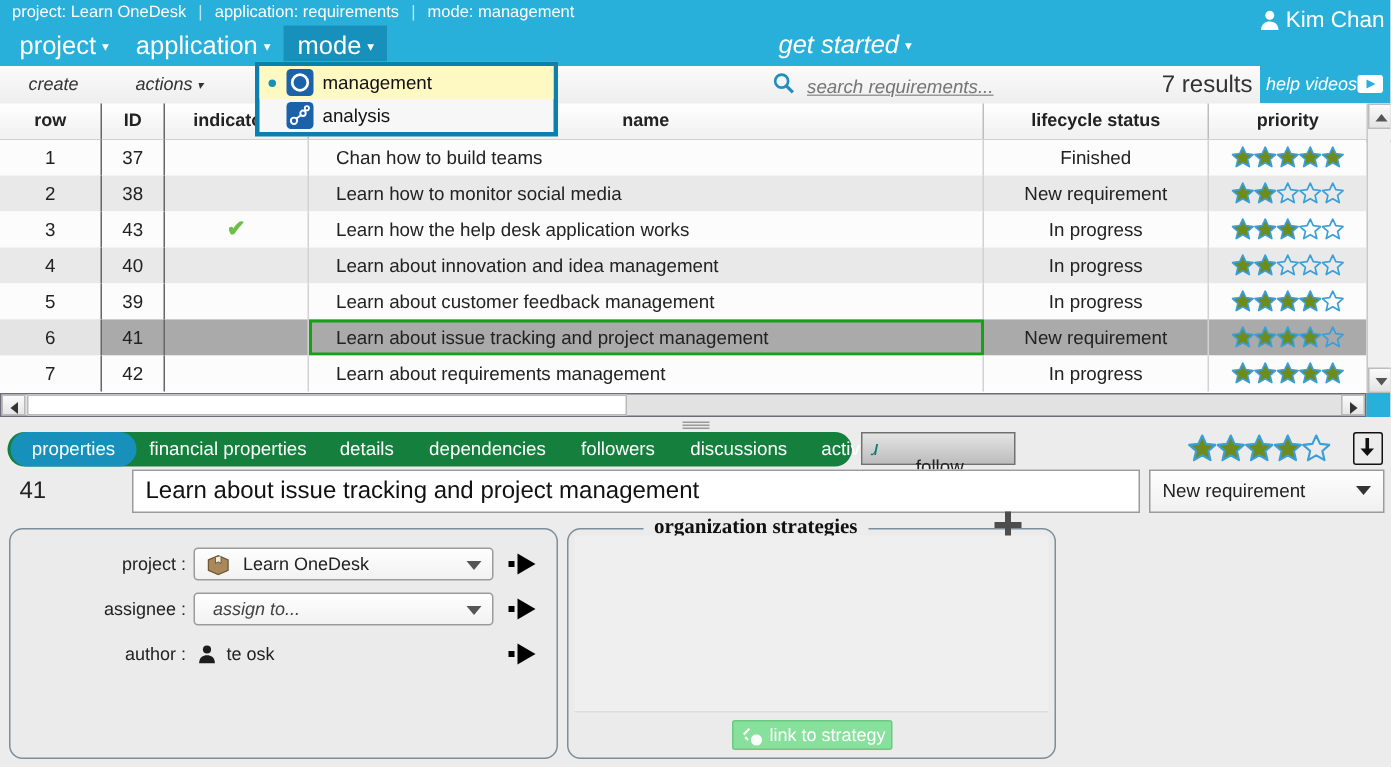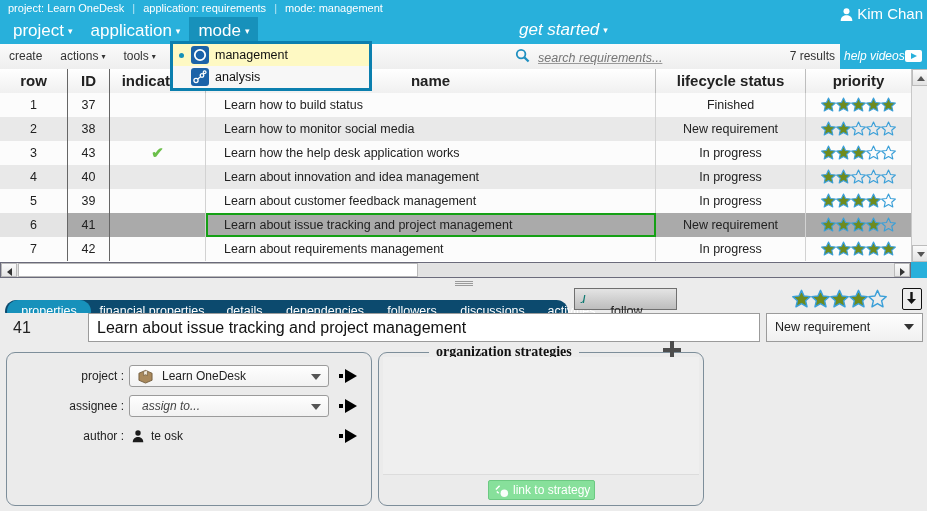--- a/index.html
+++ b/index.html
@@ -40,8 +40,8 @@
     border-bottom:1px solid #c4c4c4;
   }
   .tbitem{
-    display:inline-block;height:25px;line-height:25px;padding:0 9px;
-    font-size:12px;color:#333;cursor:pointer;
+    display:inline-block;height:25px;line-height:25px;padding:0 19px;
+    font-size:12px;color:#333;cursor:pointer;font-style:italic;
   }
   .tbitem .car{font-size:8px;position:relative;top:-1px;margin-left:3px;}
   .searchwrap{position:absolute;left:510px;top:0;width:330px;height:25px;}

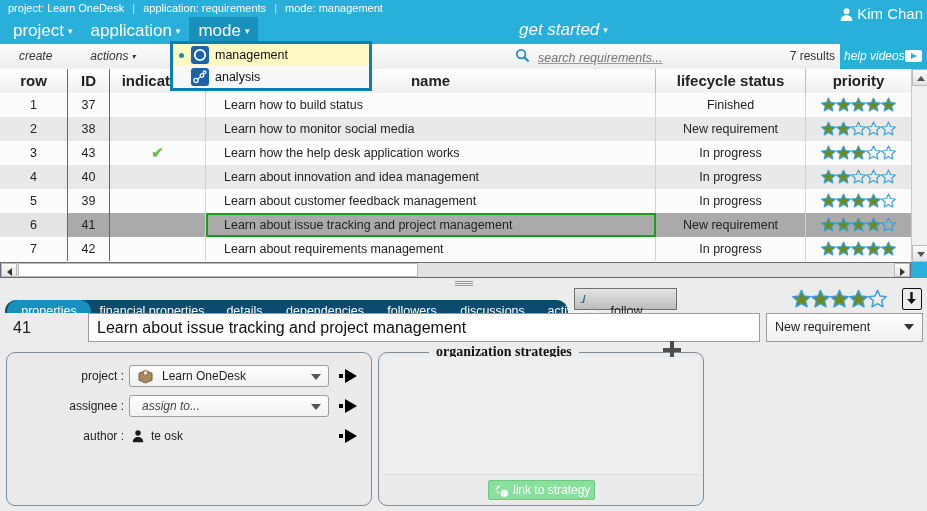--- a/index.html
+++ b/index.html
@@ -55,7 +55,7 @@
   }
   .results{
     position:absolute;right:5px;top:0;height:25px;line-height:25px;
-    font-size:12px;color:#333;white-space:nowrap;
+    font-size:16px;color:#333;white-space:nowrap;
   }
   .helpvideos{
     position:absolute;right:0;top:0;width:87px;height:25px;background:#28b0db;

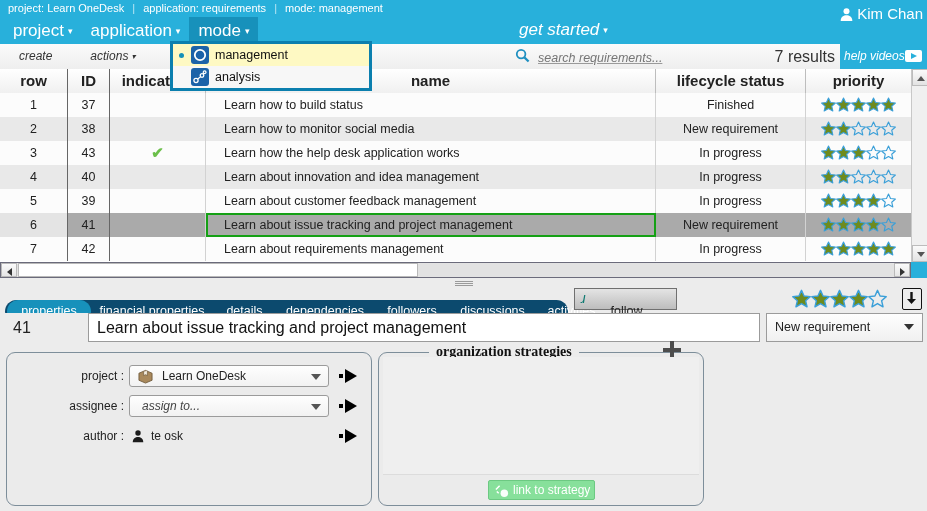--- a/index.html
+++ b/index.html
@@ -82,7 +82,7 @@
   }
   .gh{
     position:absolute;top:0;height:24px;line-height:23px;text-align:center;
-    font-size:15px;font-weight:bold;color:#222;
+    font-size:12px;font-weight:bold;color:#222;
     border-right:1px solid #bdbdbd;box-sizing:border-box;
   }
   .gbody{position:absolute;left:0;top:24px;width:911px;height:169px;}

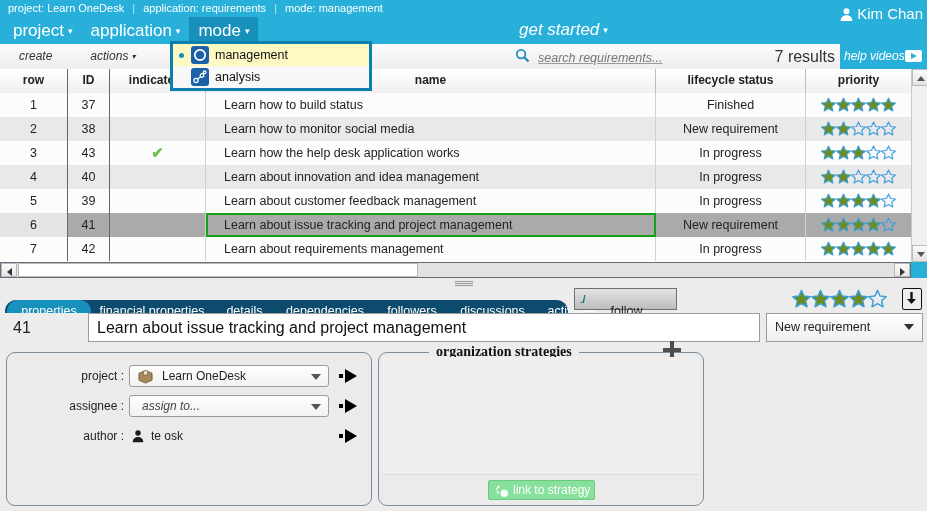--- a/index.html
+++ b/index.html
@@ -319,7 +319,7 @@
           <div class="cell cellrow">1</div>
           <div class="cell cellid">37</div>
           <div class="cell cellind"></div>
-          <div class="cell cellname">Learn how to build status</div>
+          <div class="cell cellname">Chan how to build teams</div>
           <div class="cell cellstat">Finished</div>
           <div class="cell cellpri"><svg class="starsvg" width="15" height="15" viewBox="0 0 20 20">
               <polygon points="10,1.4 12.7,7.3 19.2,8 14.3,12.3 15.8,18.7 10,15.3 4.2,18.7 5.7,12.3 0.8,8 7.3,7.3" fill="#6e8b1e" stroke="#3a9fd8" stroke-width="1.5" stroke-linejoin="round"></polygon>

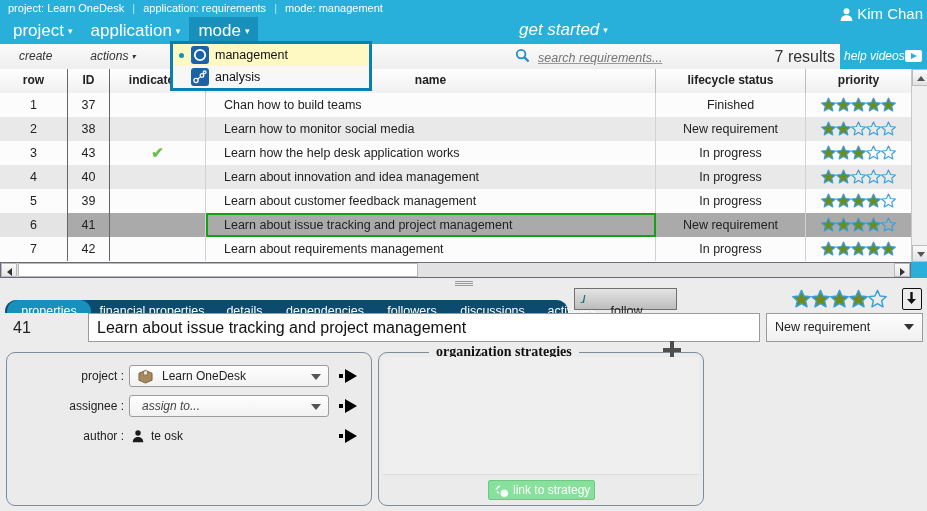--- a/index.html
+++ b/index.html
@@ -144,8 +144,8 @@
   
   .tabbar{position:absolute;left:0;top:288px;width:927px;height:25px;}
   .tabstrip{
-    position:absolute;left:5px;top:12px;width:563px;height:23px;
-    background:#0c4a6e;border-radius:12px;
+    position:absolute;left:5px;top:0;width:563px;height:23px;
+    background:#15803d;border-radius:12px;
   }
   .tab{
     position:absolute;top:0;height:23px;line-height:22px;

